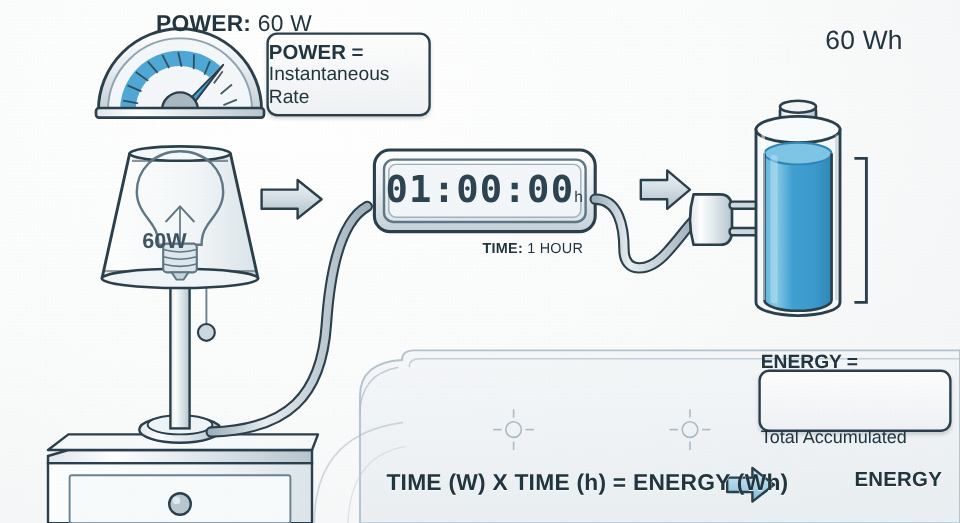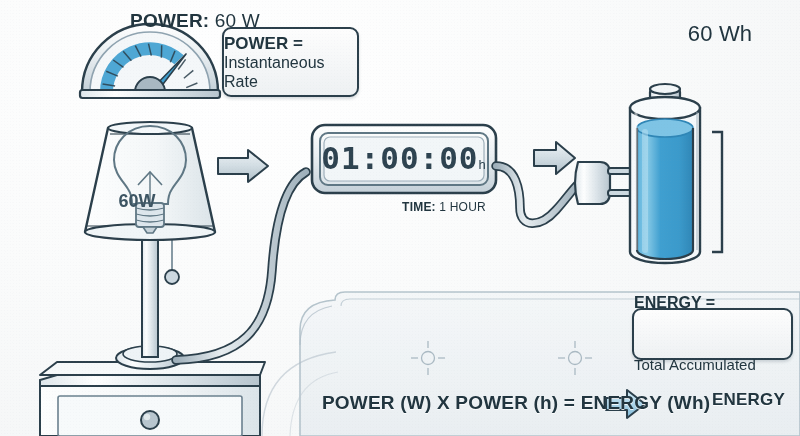--- a/index.html
+++ b/index.html
@@ -324,7 +324,7 @@
     <div class="l2">Total Accumulated</div>
   </div>
 
-  <div class="txt" id="formula">POWER (W) X POWER (h) = ENERGY (Wh)</div>
+  <div class="txt" id="formula">TIME (W) X TIME (h) = ENERGY (Wh)</div>
   <div class="txt" id="energy-word">ENERGY</div>
 
   <div id="grain"></div>

